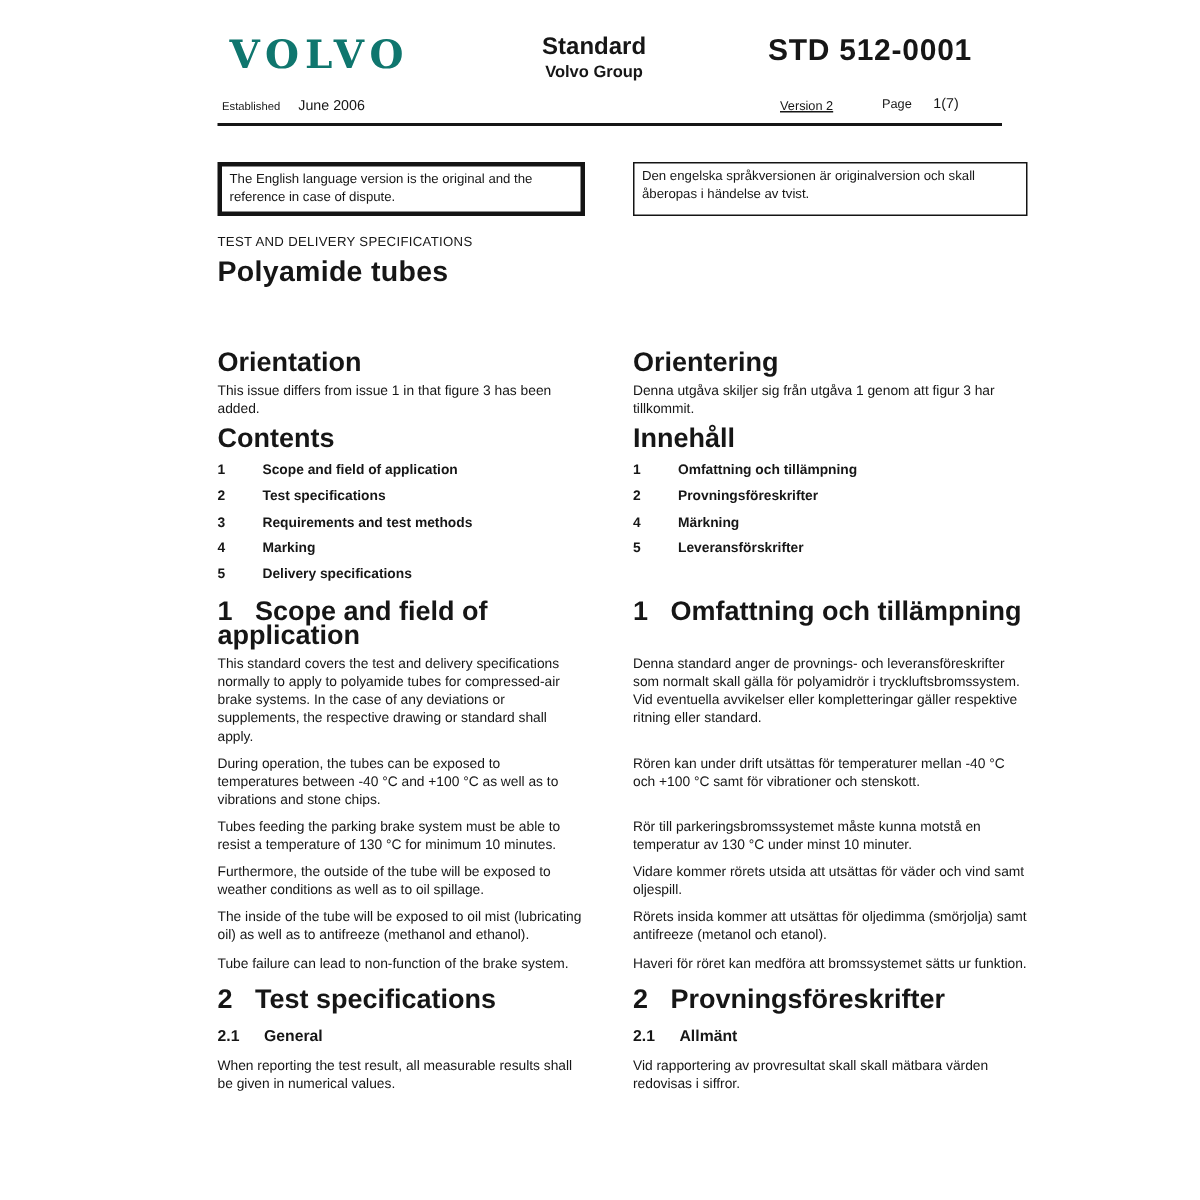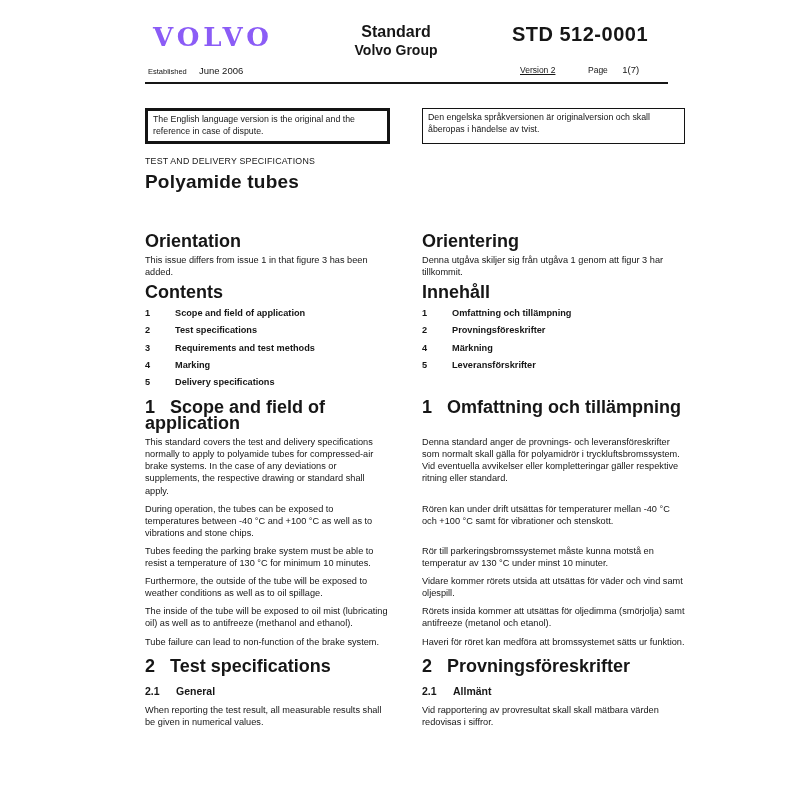--- a/index.html
+++ b/index.html
@@ -17,7 +17,7 @@
   .logo {
     position: absolute; left: 8px; top: 8px;
     font-family: "DejaVu Serif", serif; font-weight: bold;
-    font-size: 26px; letter-spacing: 4px; color: #8b5cf6;
+    font-size: 26px; letter-spacing: 4px; color: #0f766e;
   }
   .header-center { position: absolute; left: 48%; top: 9px; transform: translateX(-50%); text-align: center; white-space: nowrap; }
   .doc-type { font-size: 16px; font-weight: bold; }

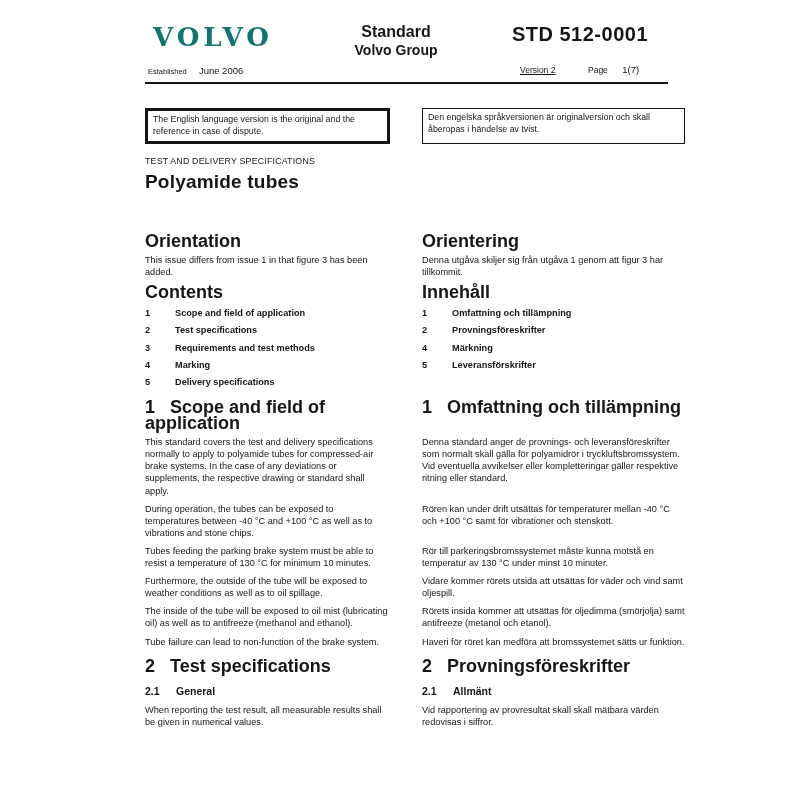--- a/index.html
+++ b/index.html
@@ -21,7 +21,7 @@
   }
   .header-center { position: absolute; left: 48%; top: 9px; transform: translateX(-50%); text-align: center; white-space: nowrap; }
   .doc-type { font-size: 16px; font-weight: bold; }
-  .org { font-size: 14px; font-weight: bold; margin-top: 1px; }
+  .org { font-size: 11px; font-weight: bold; margin-top: 1px; }
   .doc-number { position: absolute; right: 20px; top: 9px; font-size: 20px; font-weight: bold; letter-spacing: 0.5px; }
   .established { position: absolute; left: 3px; bottom: 6px; font-size: 7.5px; }
   .established .value { font-size: 9.5px; margin-left: 10px; }

